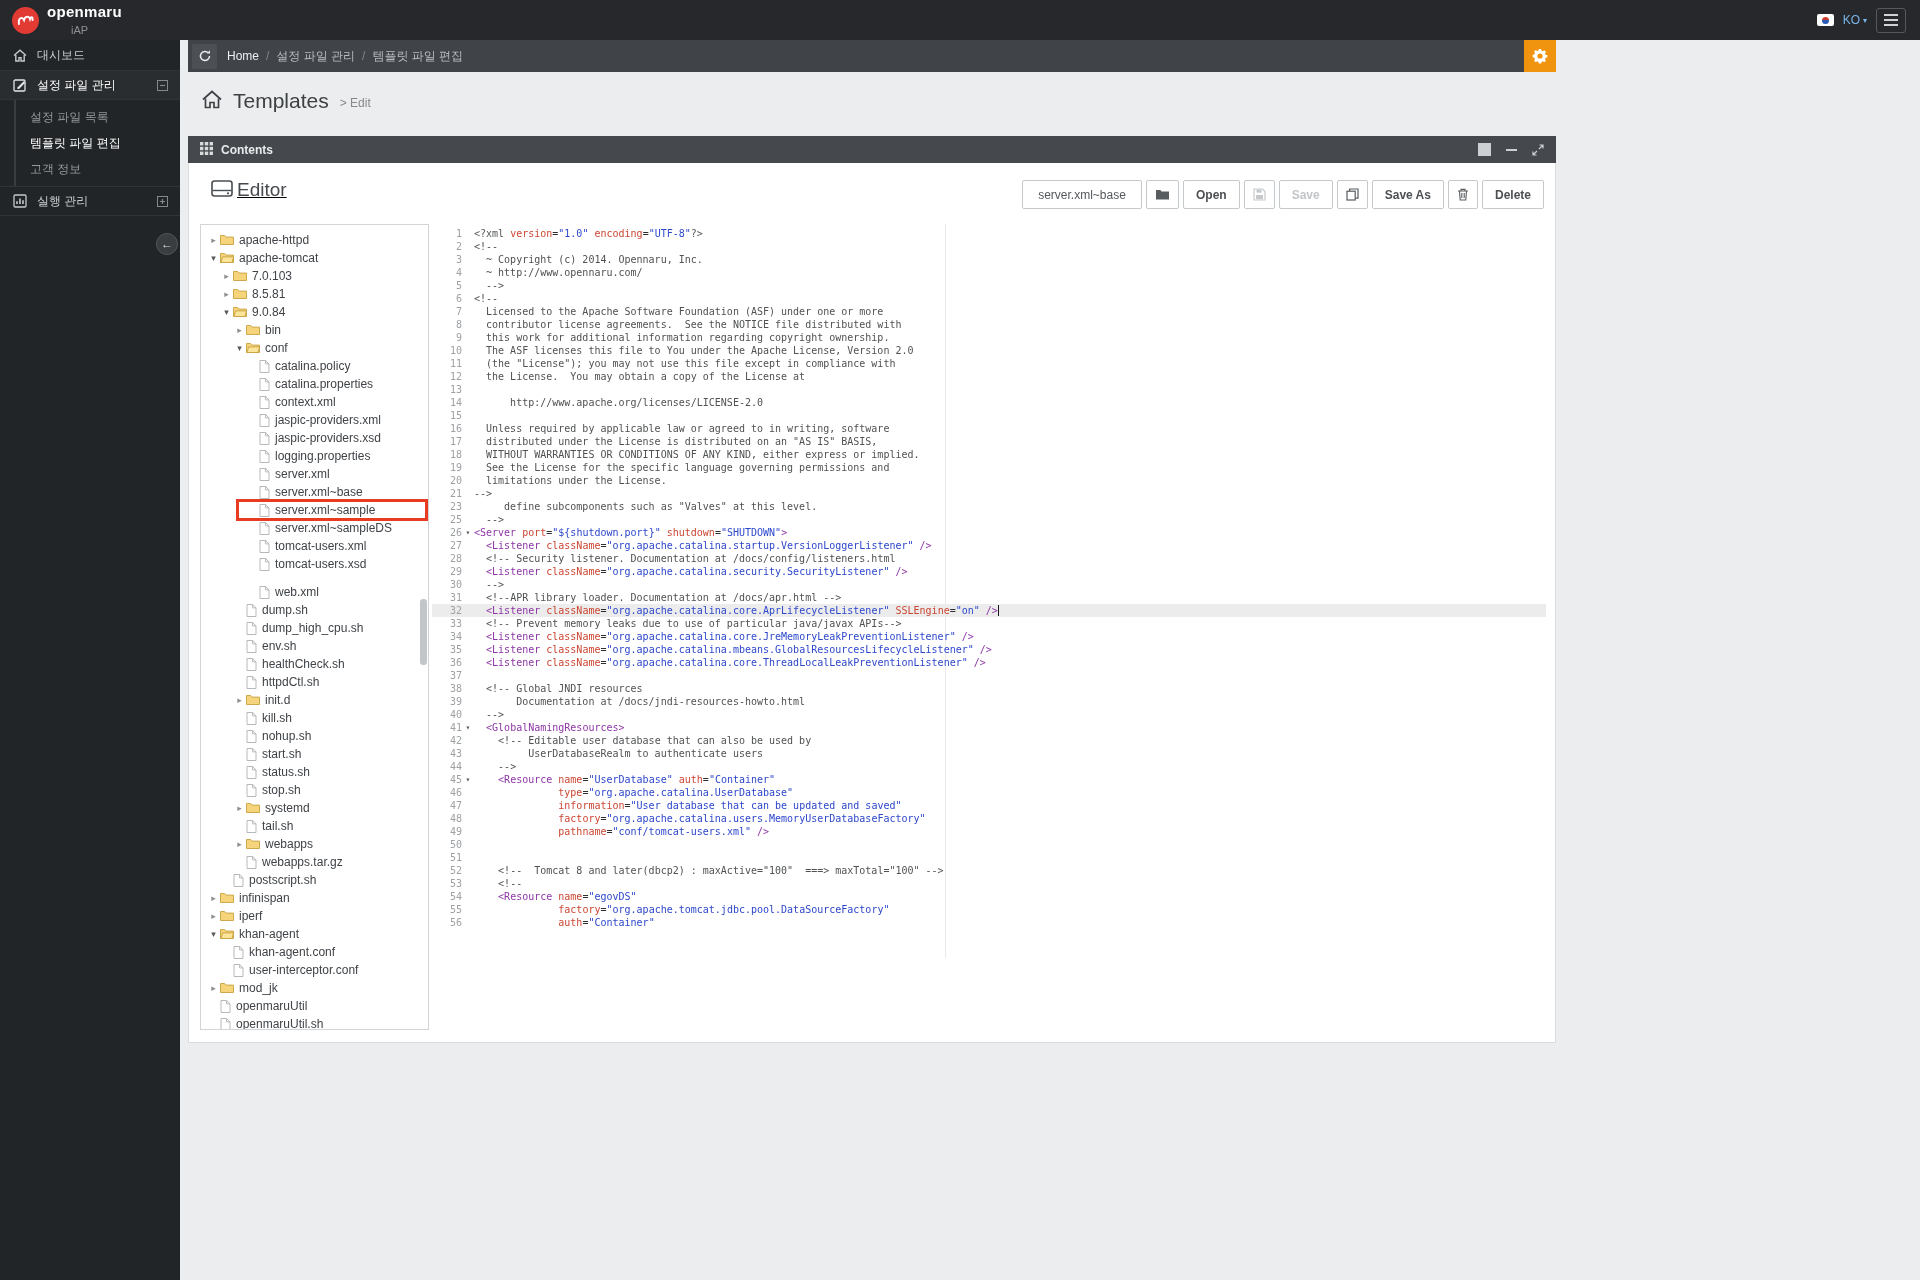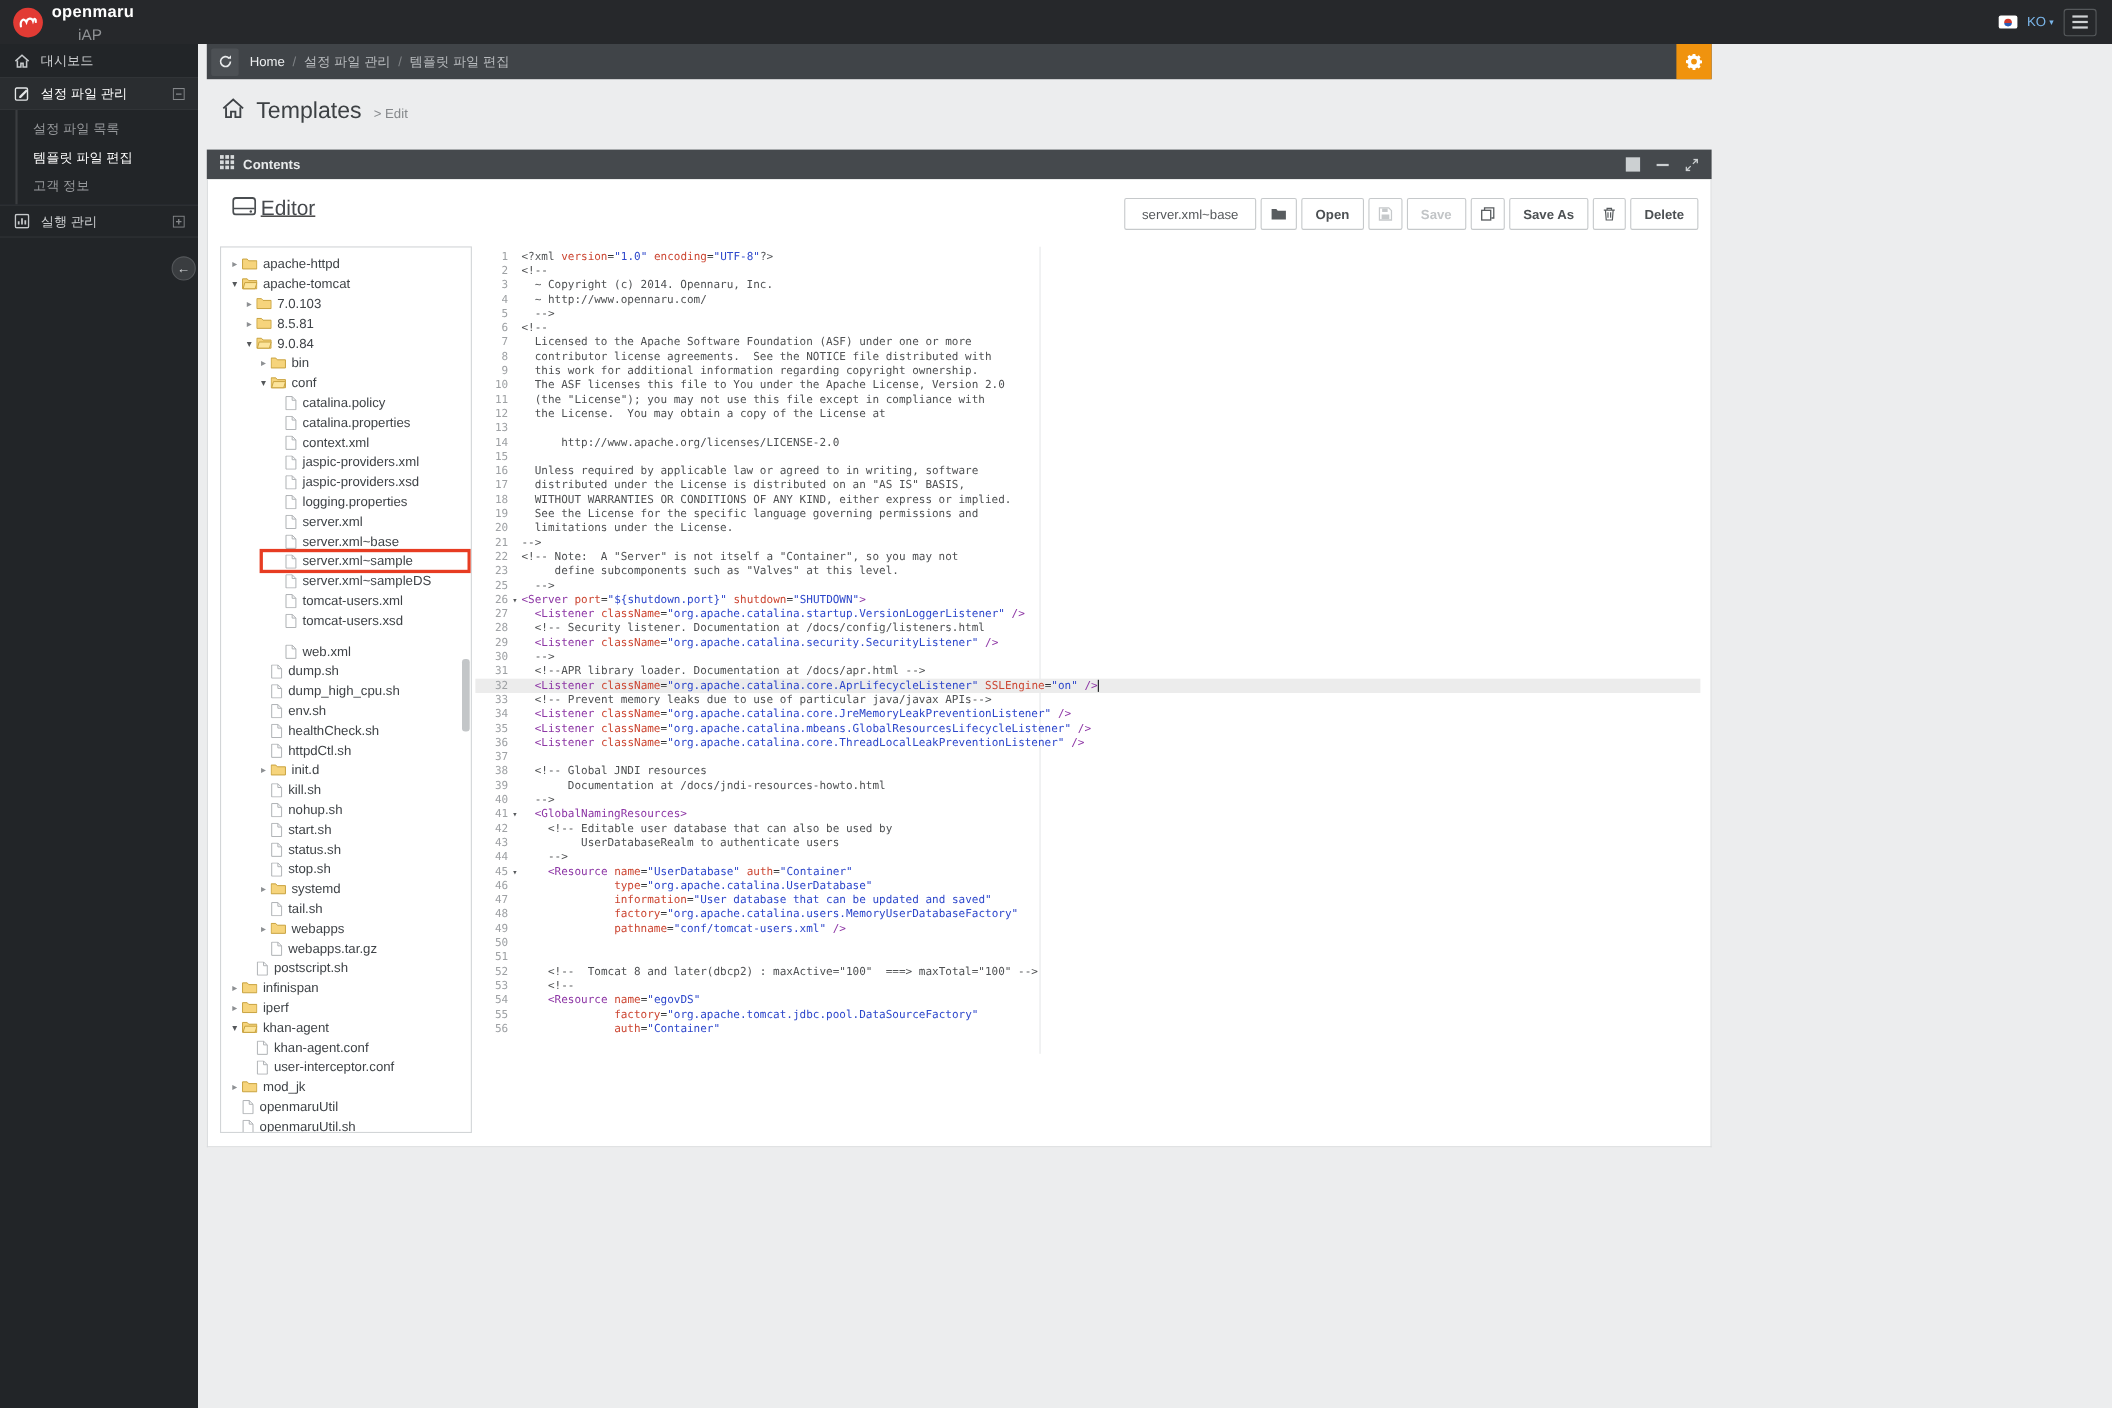--- a/index.html
+++ b/index.html
@@ -15,7 +15,7 @@
                  display:flex; align-items:center; justify-content:center; }
   .brand-text { display:flex; flex-direction:column; line-height:1; }
   .brand-name { color:#fff; font-weight:bold; font-size:15px; letter-spacing:.3px; }
-  .brand-sub  { color:#8e9194; font-size:14px; margin-top:6px; padding-left:24px; }
+  .brand-sub  { color:#8e9194; font-size:11px; margin-top:6px; padding-left:24px; }
   .topbar-right { display:flex; align-items:center; gap:9px; }
   .flag { width:17px; height:12px; background:#fff; border-radius:2px; position:relative; display:inline-block; }
   .taegeuk { position:absolute; left:5px; top:2.5px; width:7px; height:7px; border-radius:50%;

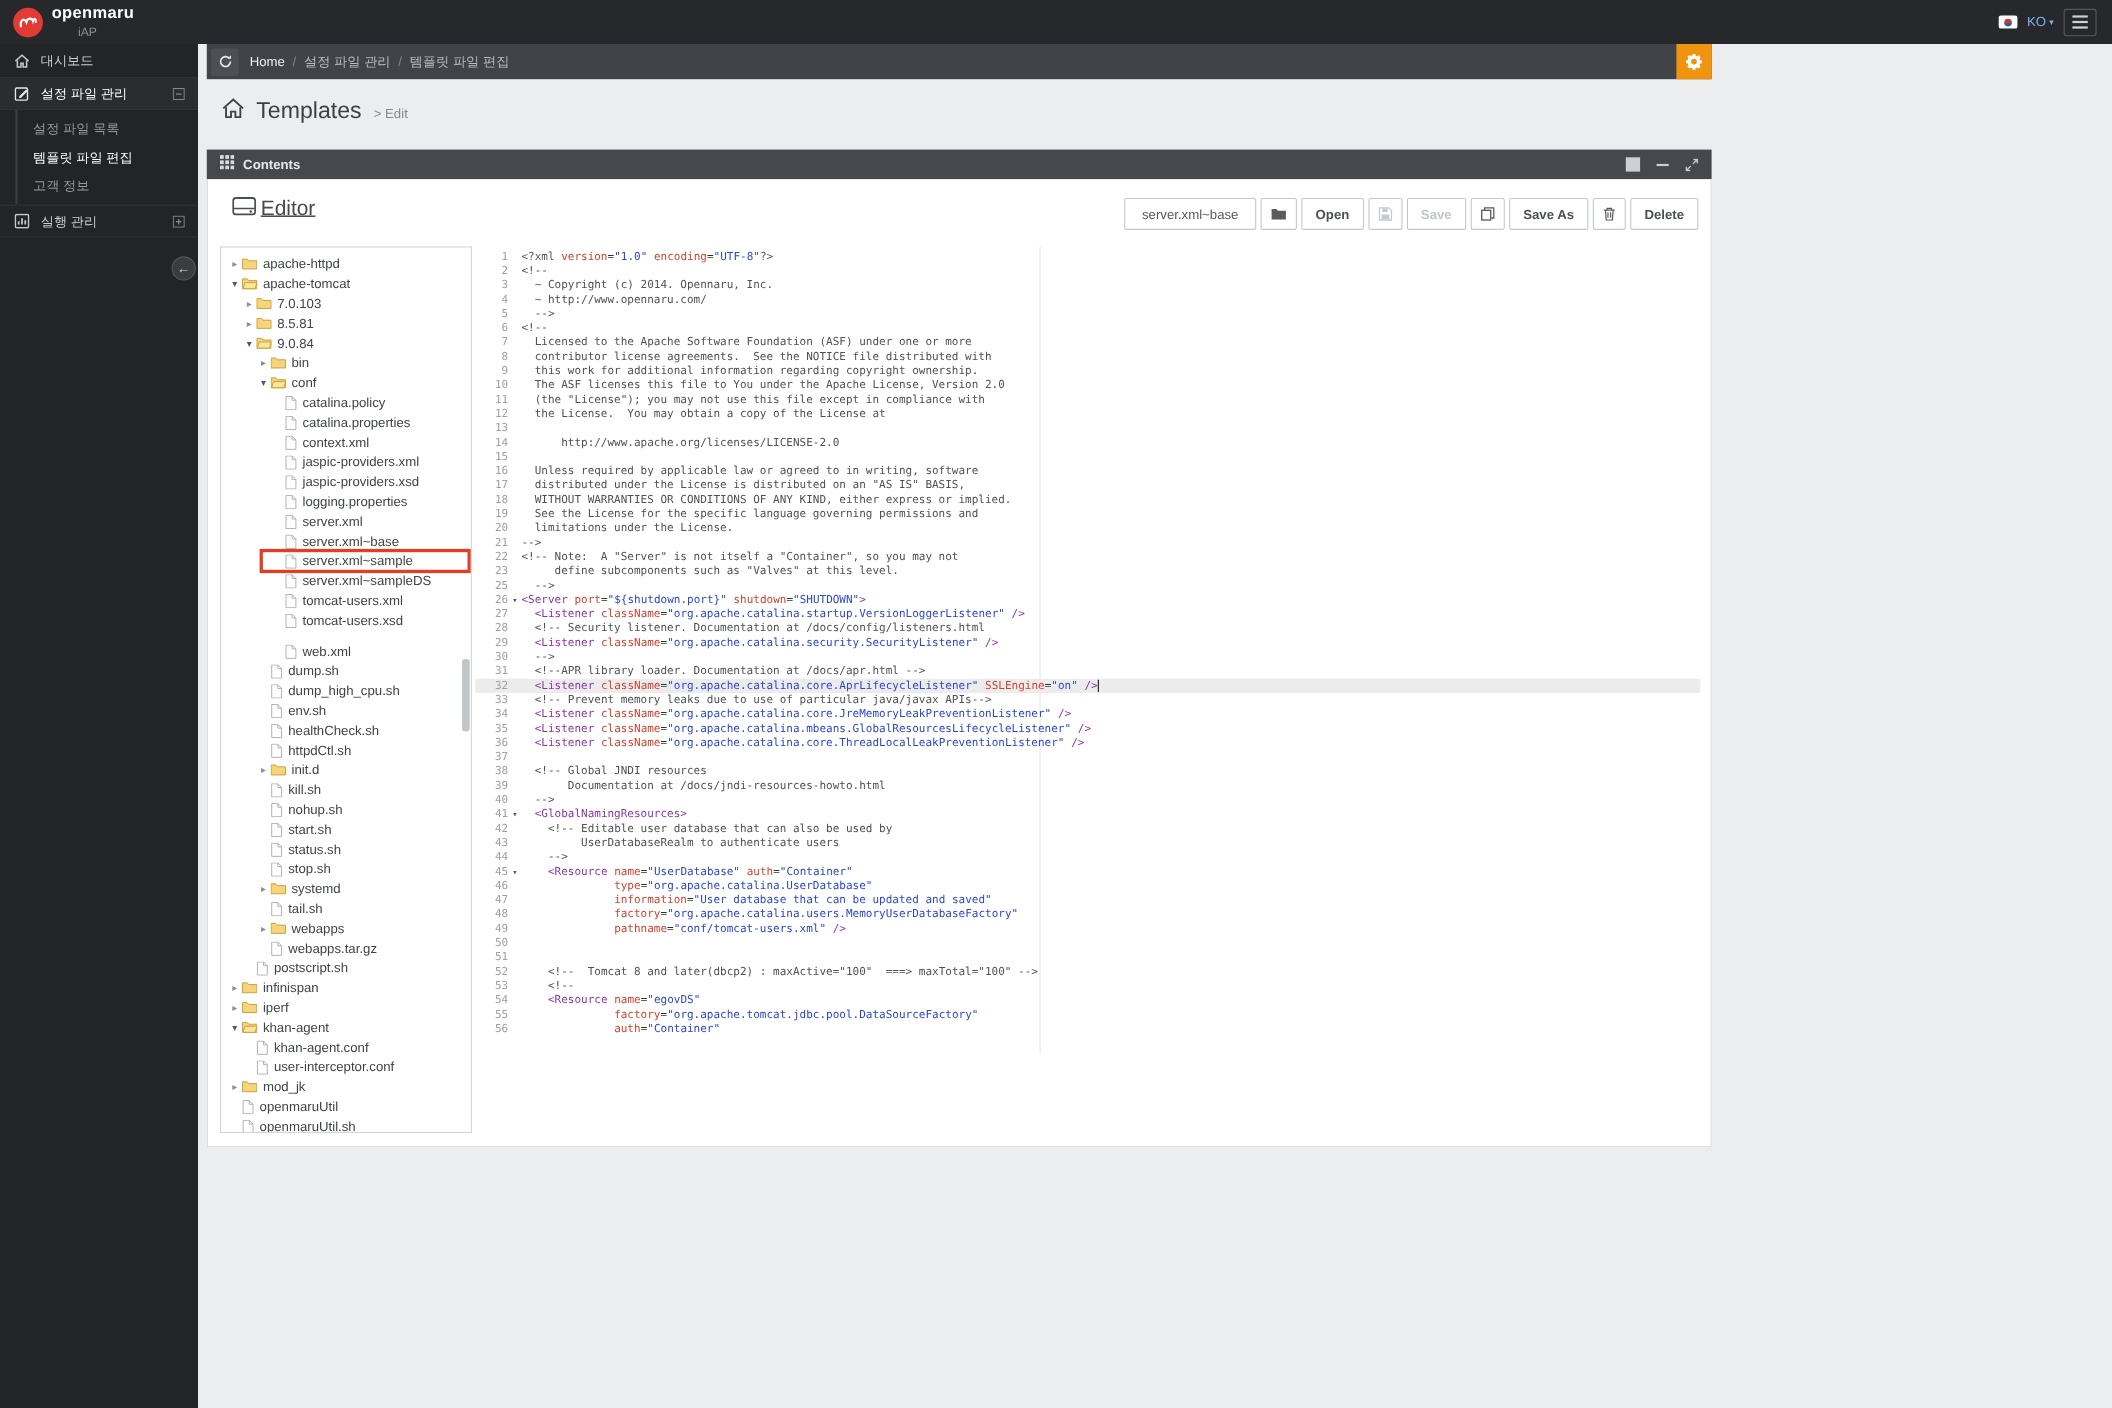--- a/index.html
+++ b/index.html
@@ -845,11 +845,6 @@
             <span class="ln-text"><span class="tk-c">--&gt;</span></span>
           </div>
           <div class="code-line">
-            <span class="ln-num">22</span>
-            <span class="ln-fold"></span>
-            <span class="ln-text"><span class="tk-c">&lt;!-- Note:  A "Server" is not itself a "Container", so you may not</span></span>
-          </div>
-          <div class="code-line">
             <span class="ln-num">23</span>
             <span class="ln-fold"></span>
             <span class="ln-text"><span class="tk-c">     define subcomponents such as "Valves" at this level.</span></span>

